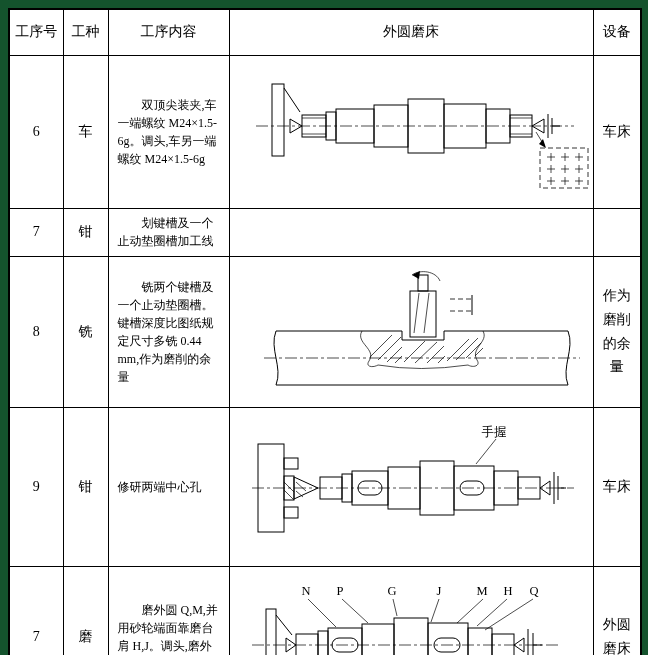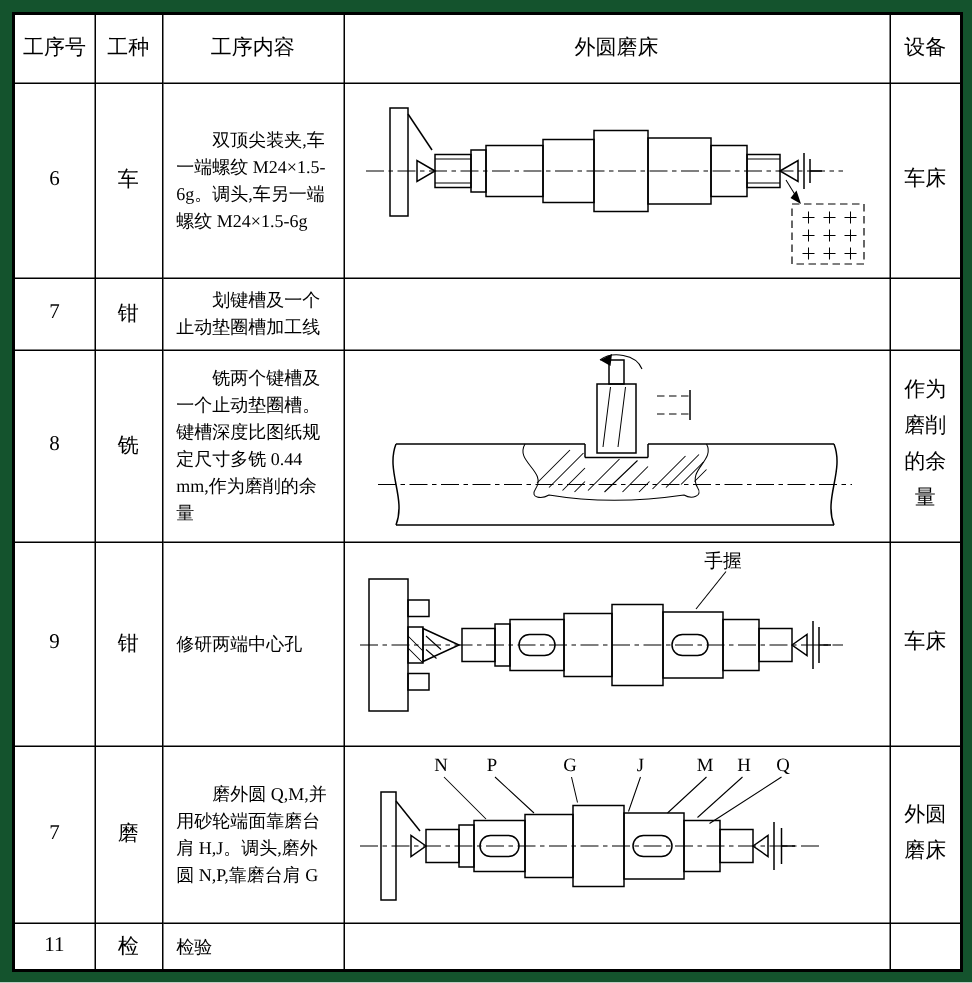--- a/index.html
+++ b/index.html
@@ -25,7 +25,7 @@
   .content-cell { padding:4px 9px; text-indent:2em; line-height:1.5; font-size:12px; text-align:left; }
   .content-center { text-indent:0; }
   .equip-cell { text-align:center; padding:2px 4px; line-height:1.7; }
-  .sketch-cell { padding:0; text-align:right; }
+  .sketch-cell { padding:12px; text-align:right; }
   .sketch-cell svg { display:block; margin:0 auto; }
 
   

